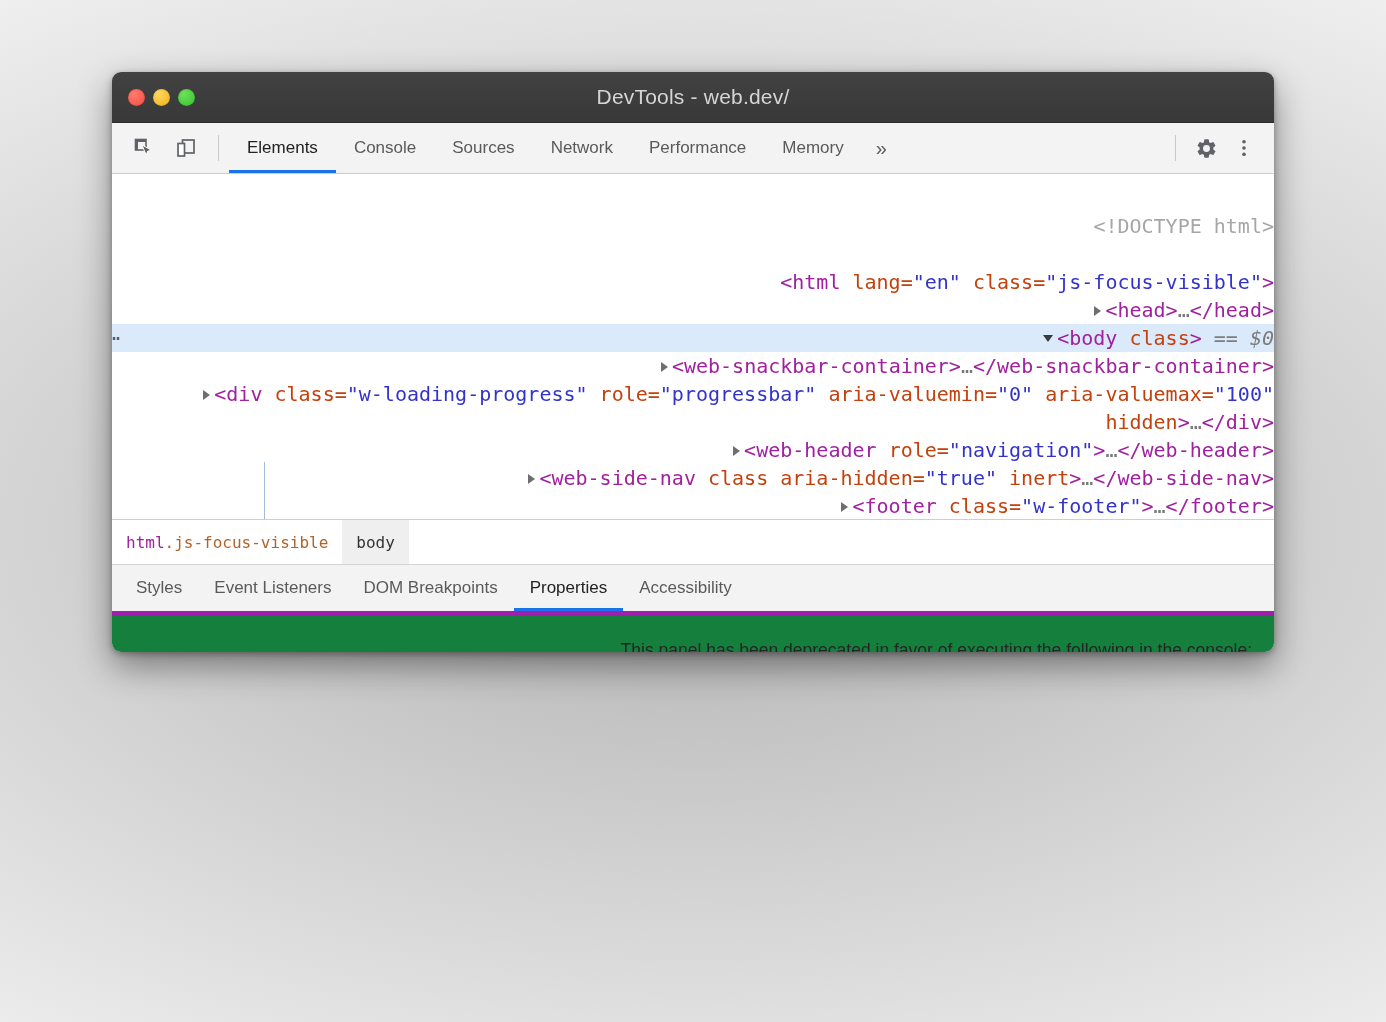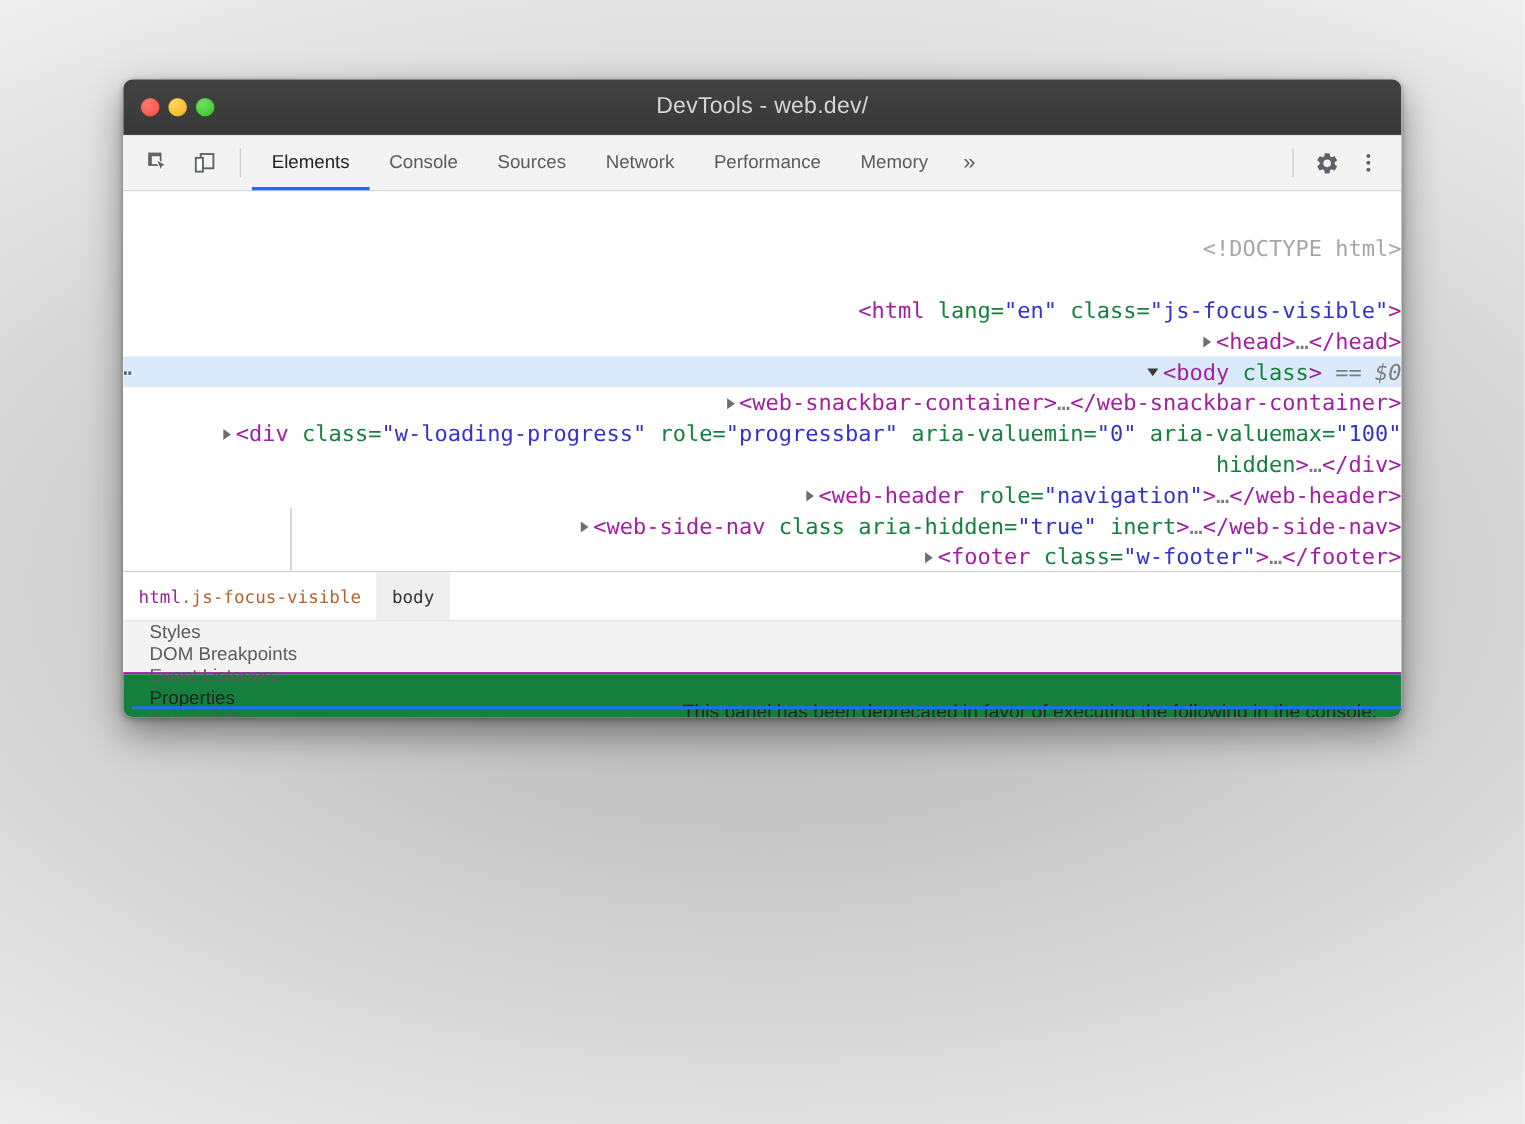--- a/index.html
+++ b/index.html
@@ -183,7 +183,7 @@
   }
   .doctype { color: #a6a6a6; }
   .tagname { color: #a020a0; }
-  .attrname { color: #15803d; }
+  .attrname { color: #c2410c; }
   .attrval  { color: #3333cc; }
   .punct    { color: #a020a0; }
   .elidetxt { color: #7a7a7a; }

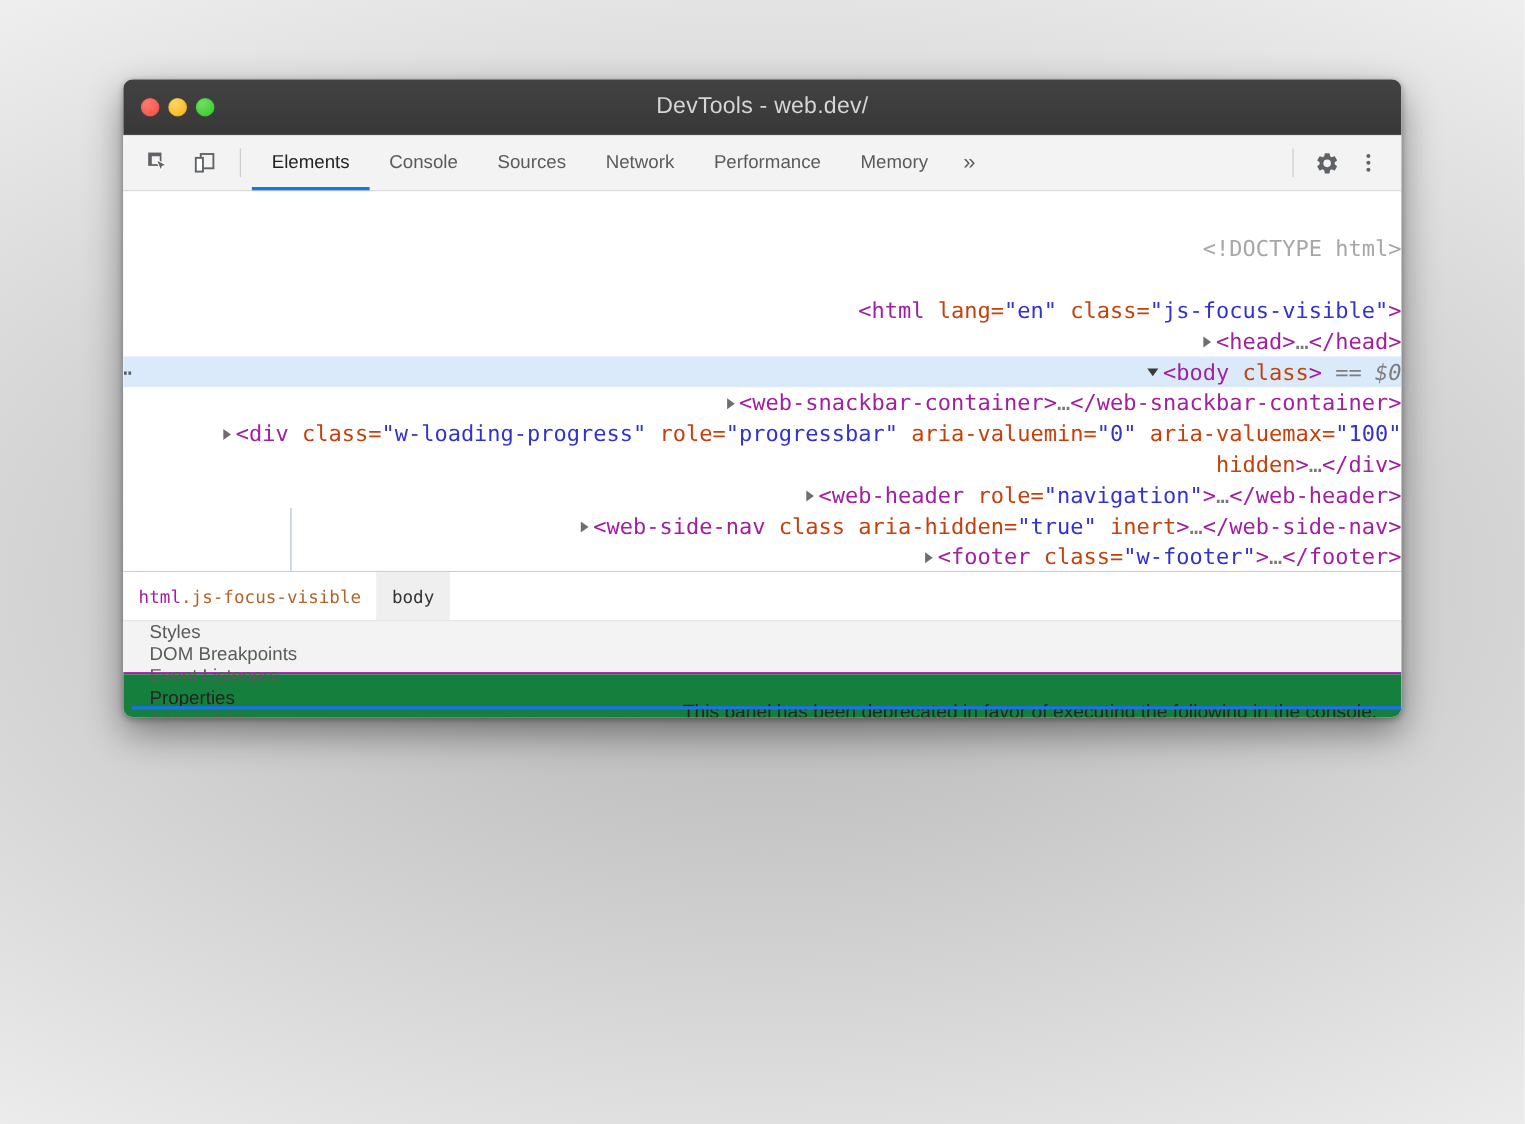--- a/index.html
+++ b/index.html
@@ -216,11 +216,10 @@
   #subtabs {
     height: 46px;
     background: #f3f3f3;
-    border-bottom: 2px solid #a21caf;
+    border-bottom: 5px solid #a21caf;
     display: flex;
     align-items: stretch;
     padding-left: 8px;
-    flex-direction: column;
   }
   .subtab {
     display: flex;

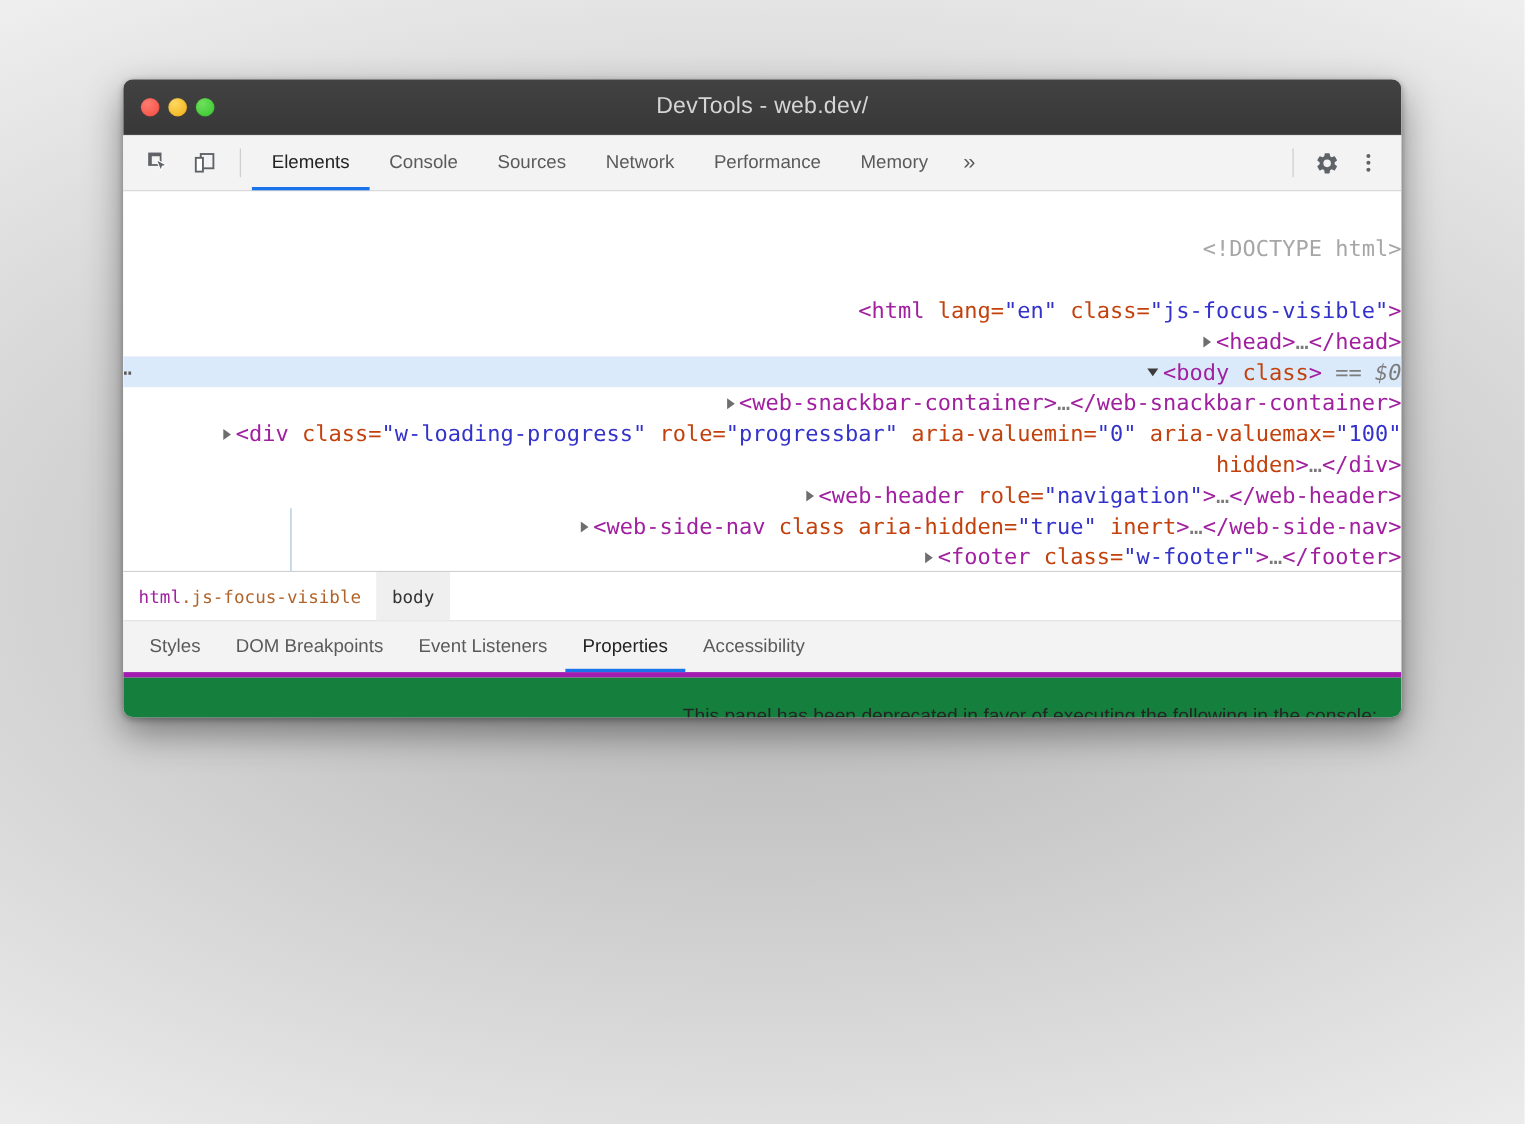--- a/index.html
+++ b/index.html
@@ -373,10 +373,10 @@
         <span>Styles</span>
       </div>
     <div class="subtab">
+        <span>Event Listeners</span>
+      </div>
+    <div class="subtab">
         <span>DOM Breakpoints</span>
-      </div>
-    <div class="subtab">
-        <span>Event Listeners</span>
       </div>
     <div class="subtab active">
         <span>Properties</span>

